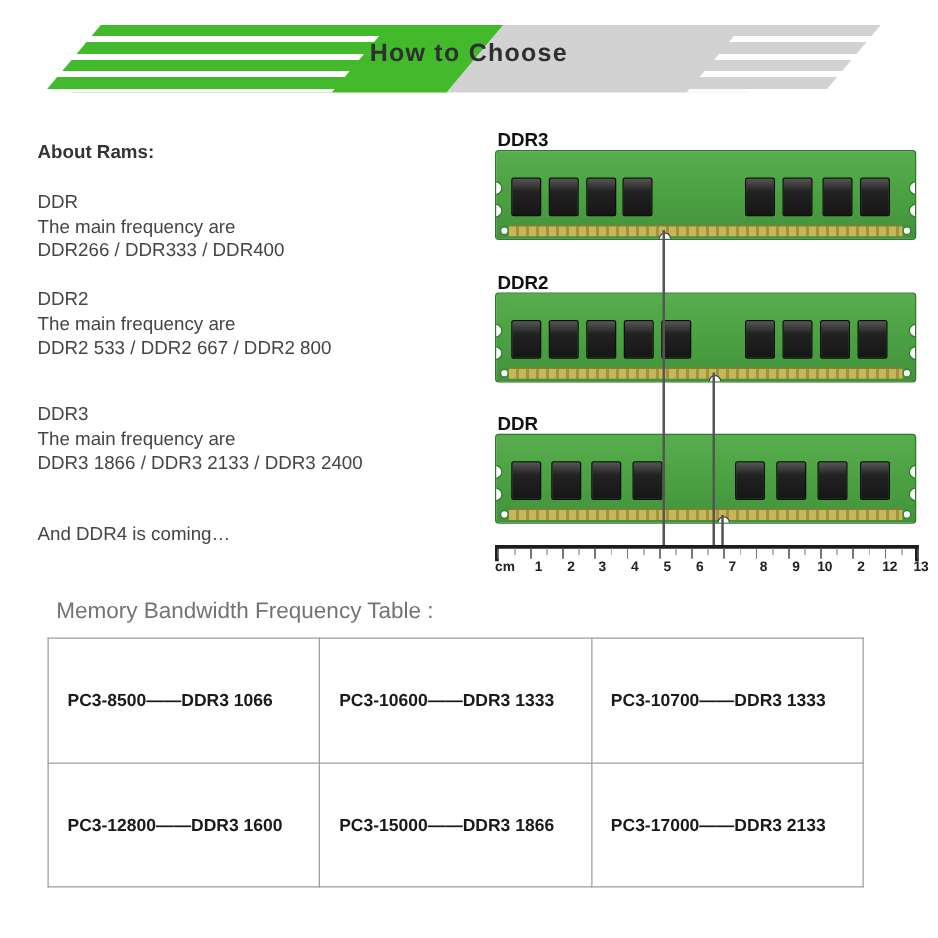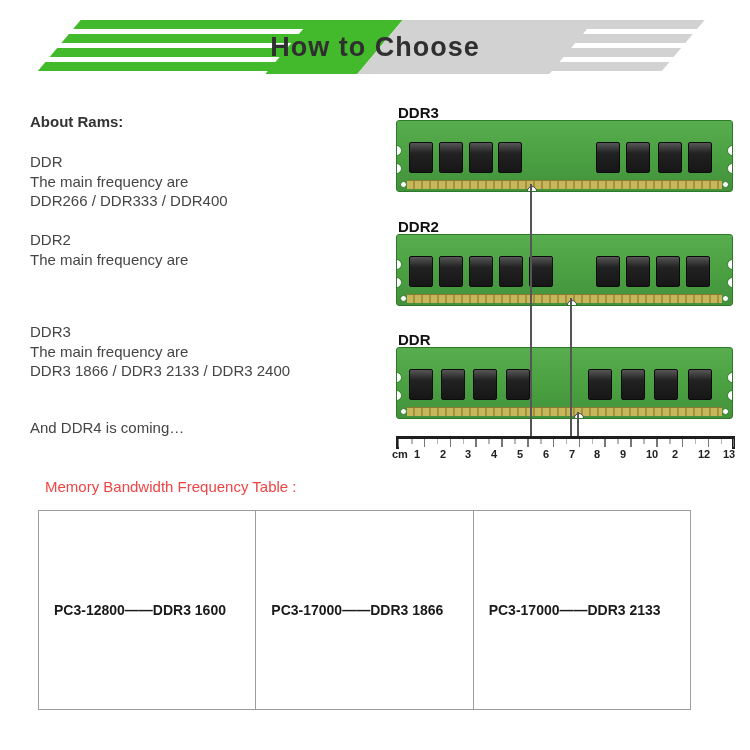--- a/index.html
+++ b/index.html
@@ -16,7 +16,7 @@
   .stripes-right{left:572px;top:0;width:110px;height:54px;
      background:repeating-linear-gradient(180deg,#d2d2d2 0 9px,#ffffff 9px 14px);}
   .banner-title{position:absolute;left:230px;top:12px;width:290px;text-align:center;
-     font-size:27px;font-weight:bold;letter-spacing:1px;color:#2f2f2f;}
+     font-size:20px;font-weight:bold;letter-spacing:1px;color:#2f2f2f;}
 
   
   .about{position:absolute;left:30px;top:100px;width:360px;font-size:15px;line-height:19.5px;color:#454545;}

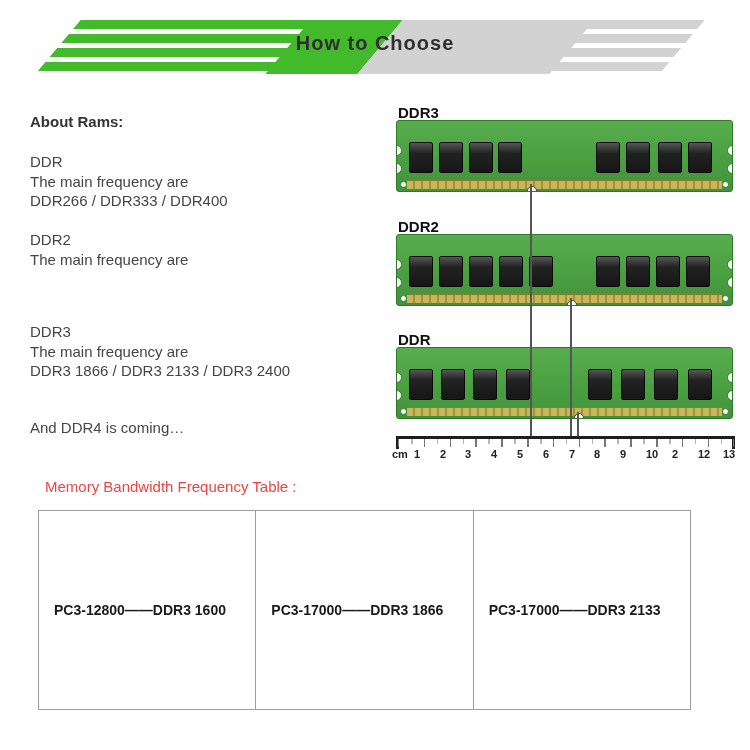--- a/index.html
+++ b/index.html
@@ -87,6 +87,7 @@
     <div class="blk blk-ddr2">
       <div>DDR2</div>
       <div>The main frequency are</div>
+      <div>DDR2 533 / DDR2 667 / DDR2 800</div>
     </div>
 
     <div class="blk blk-ddr3">

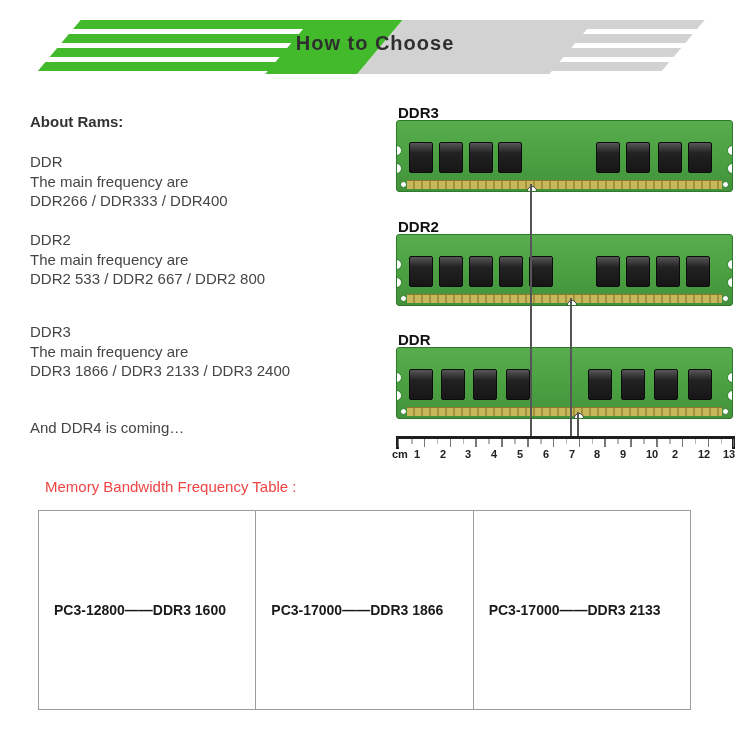--- a/index.html
+++ b/index.html
@@ -52,7 +52,7 @@
      background:repeating-linear-gradient(90deg,#777 0 1.5px,transparent 1.5px 25.8px);}
   .ticks-minor{position:absolute;left:14.9px;top:343px;width:324px;height:5px;
      background:repeating-linear-gradient(90deg,#b5b5b5 0 1.5px,transparent 1.5px 25.8px);}
-  .rlabel{position:absolute;top:352px;width:20px;text-align:left;
+  .rlabel{position:absolute;top:352px;width:20px;text-align:right;
      font-size:11px;font-weight:bold;color:#222;}
 
   

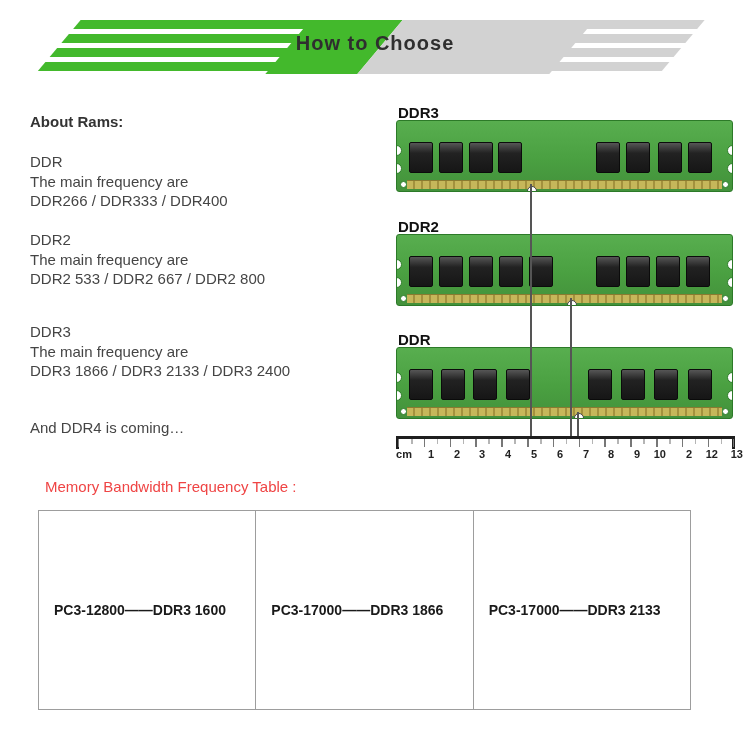--- a/index.html
+++ b/index.html
@@ -56,7 +56,7 @@
      font-size:11px;font-weight:bold;color:#222;}
 
   
-  .tbl-title{position:absolute;left:45px;top:478px;font-size:15px;color:#ef4444;}
+  .tbl-title{position:absolute;left:45px;top:478px;font-size:18px;color:#737373;}
   table.freq{position:absolute;left:38px;top:510px;width:653px;height:200px;
      border-collapse:collapse;table-layout:fixed;}
   table.freq td{border:1px solid #9d9d9d;font-size:14px;font-weight:bold;color:#1a1a1a;

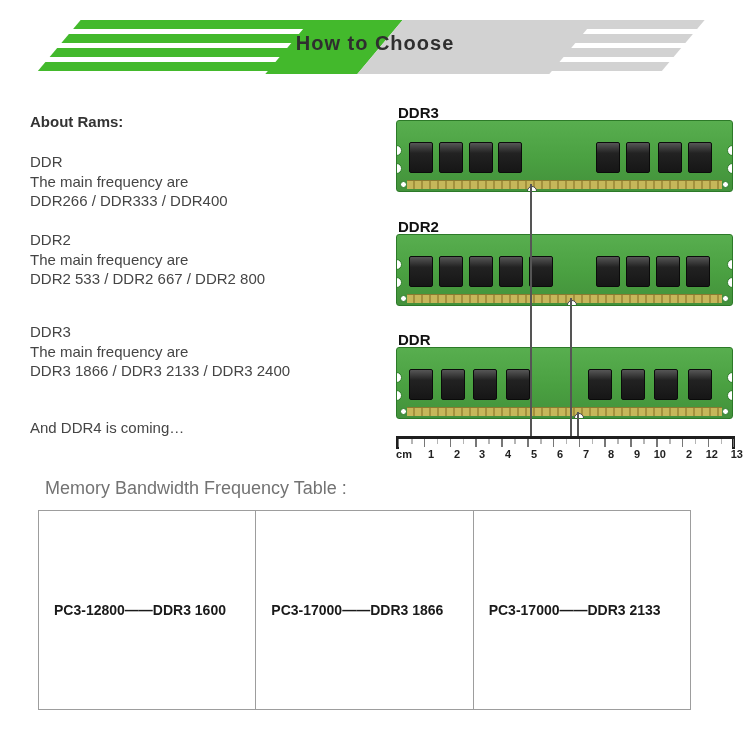--- a/index.html
+++ b/index.html
@@ -191,6 +191,11 @@
   <table class="freq">
     <tbody>
       <tr>
+        <td>PC3-8500——DDR3 1066</td>
+        <td>PC3-10600——DDR3 1333</td>
+        <td>PC3-10700——DDR3 1333</td>
+      </tr>
+      <tr>
         <td>PC3-12800——DDR3 1600</td>
         <td>PC3-17000——DDR3 1866</td>
         <td>PC3-17000——DDR3 2133</td>

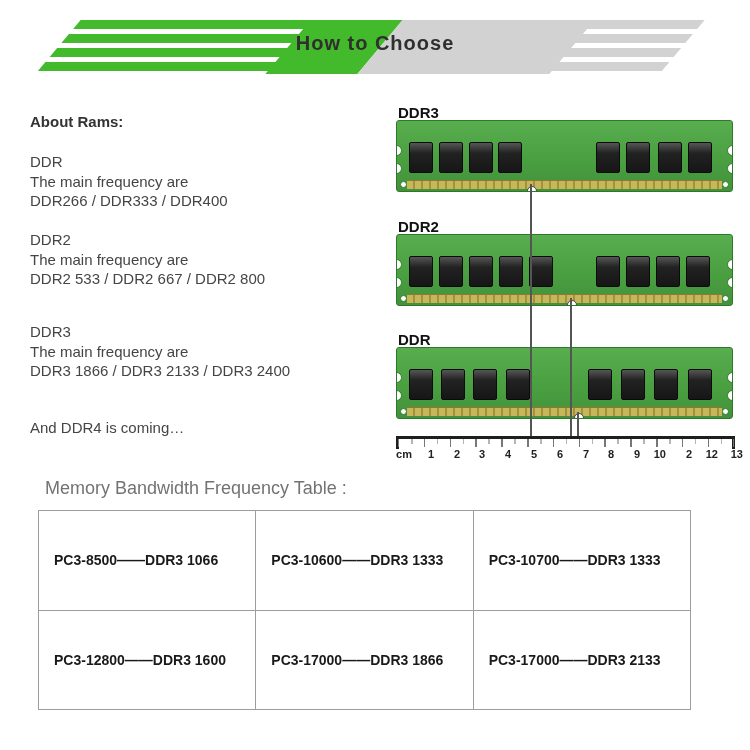--- a/index.html
+++ b/index.html
@@ -197,7 +197,7 @@
       </tr>
       <tr>
         <td>PC3-12800——DDR3 1600</td>
-        <td>PC3-17000——DDR3 1866</td>
+        <td>PC3-15000——DDR3 1866</td>
         <td>PC3-17000——DDR3 2133</td>
       </tr>
     </tbody>

